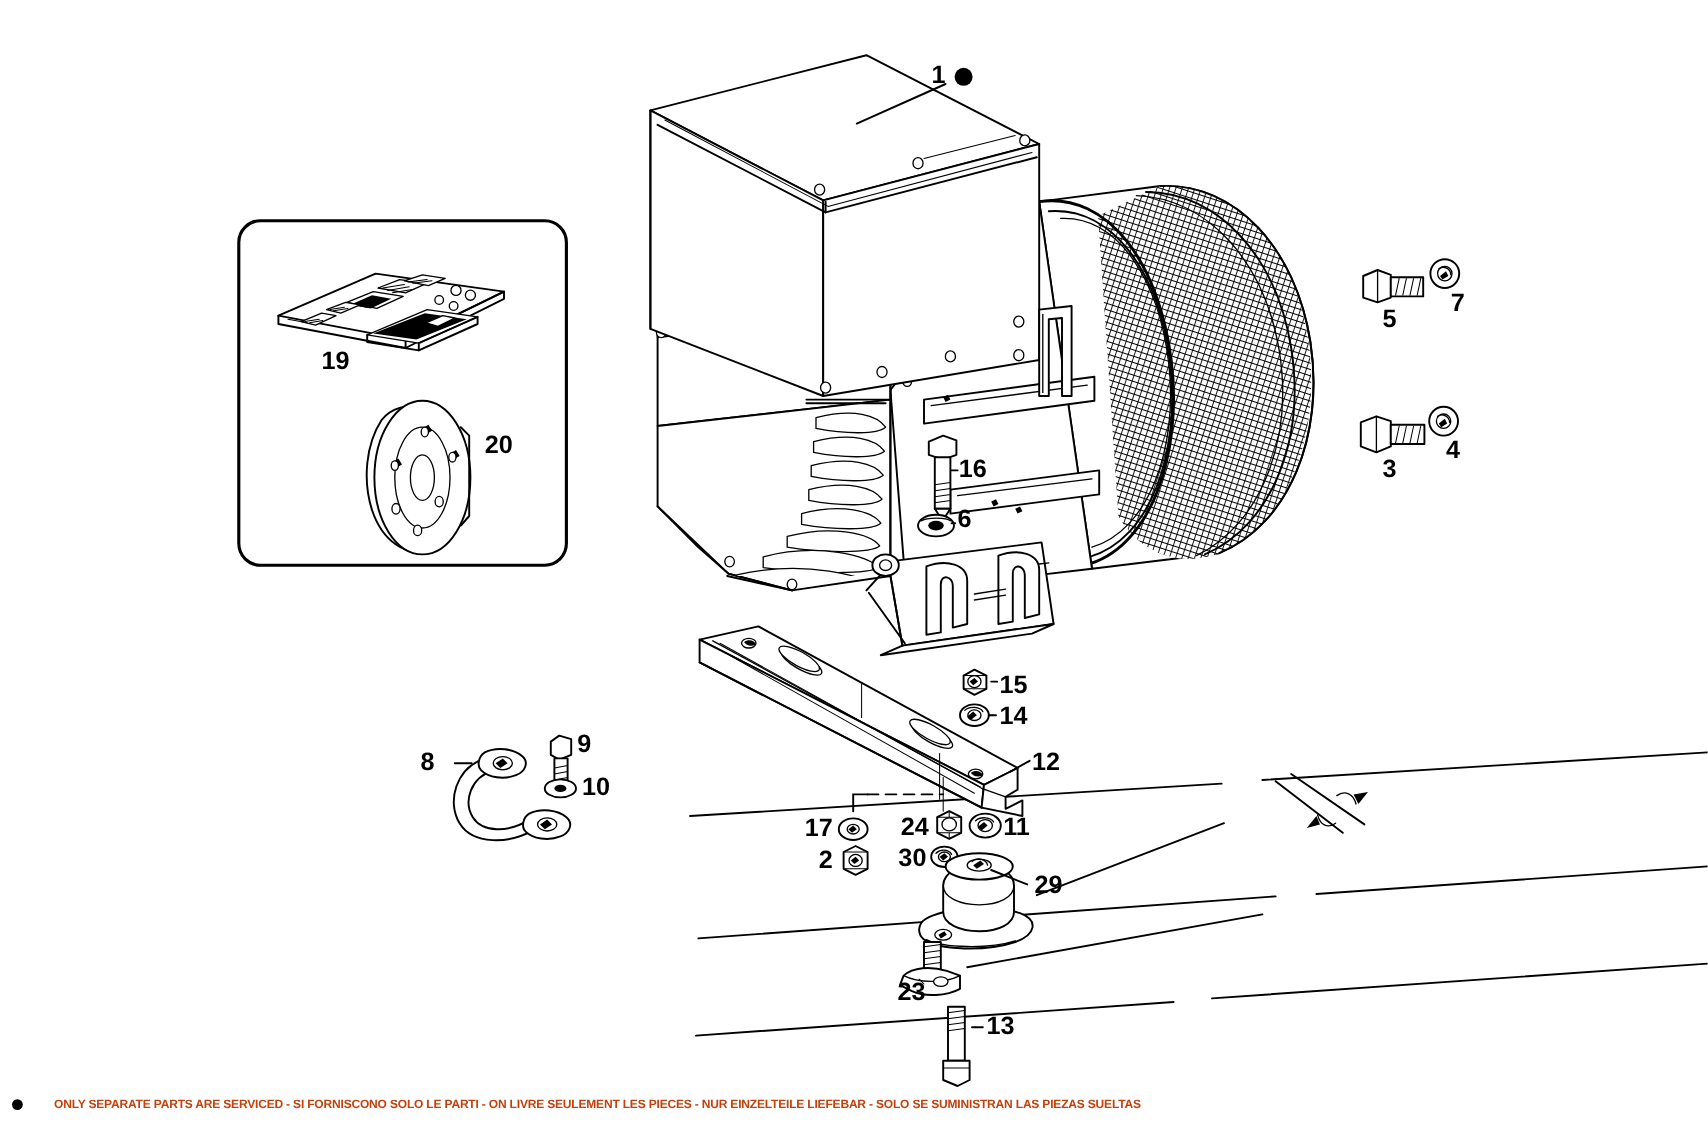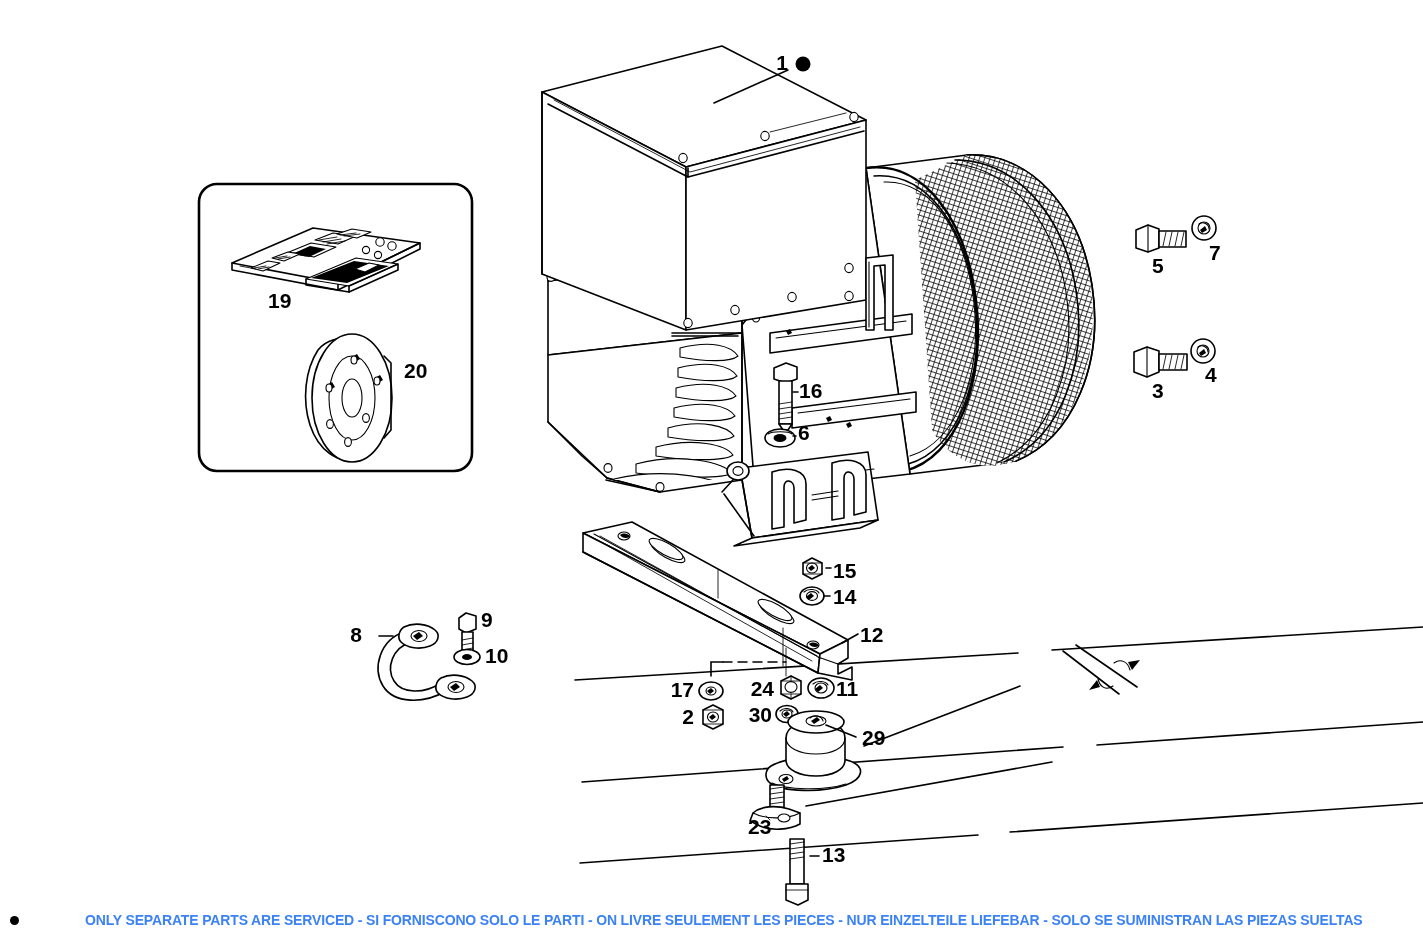--- a/index.html
+++ b/index.html
@@ -57,11 +57,10 @@
   .footer-text {
     font-family: "Liberation Sans", sans-serif;
     font-weight: bold;
-    font-size: 14px;
+    font-size: 10px;
     letter-spacing: -0.15px;
-    color: #3b82f6;
+    color: #c2410c;
     white-space: nowrap;
-    margin-left: 40px;
   }
 </style>
 </head>

